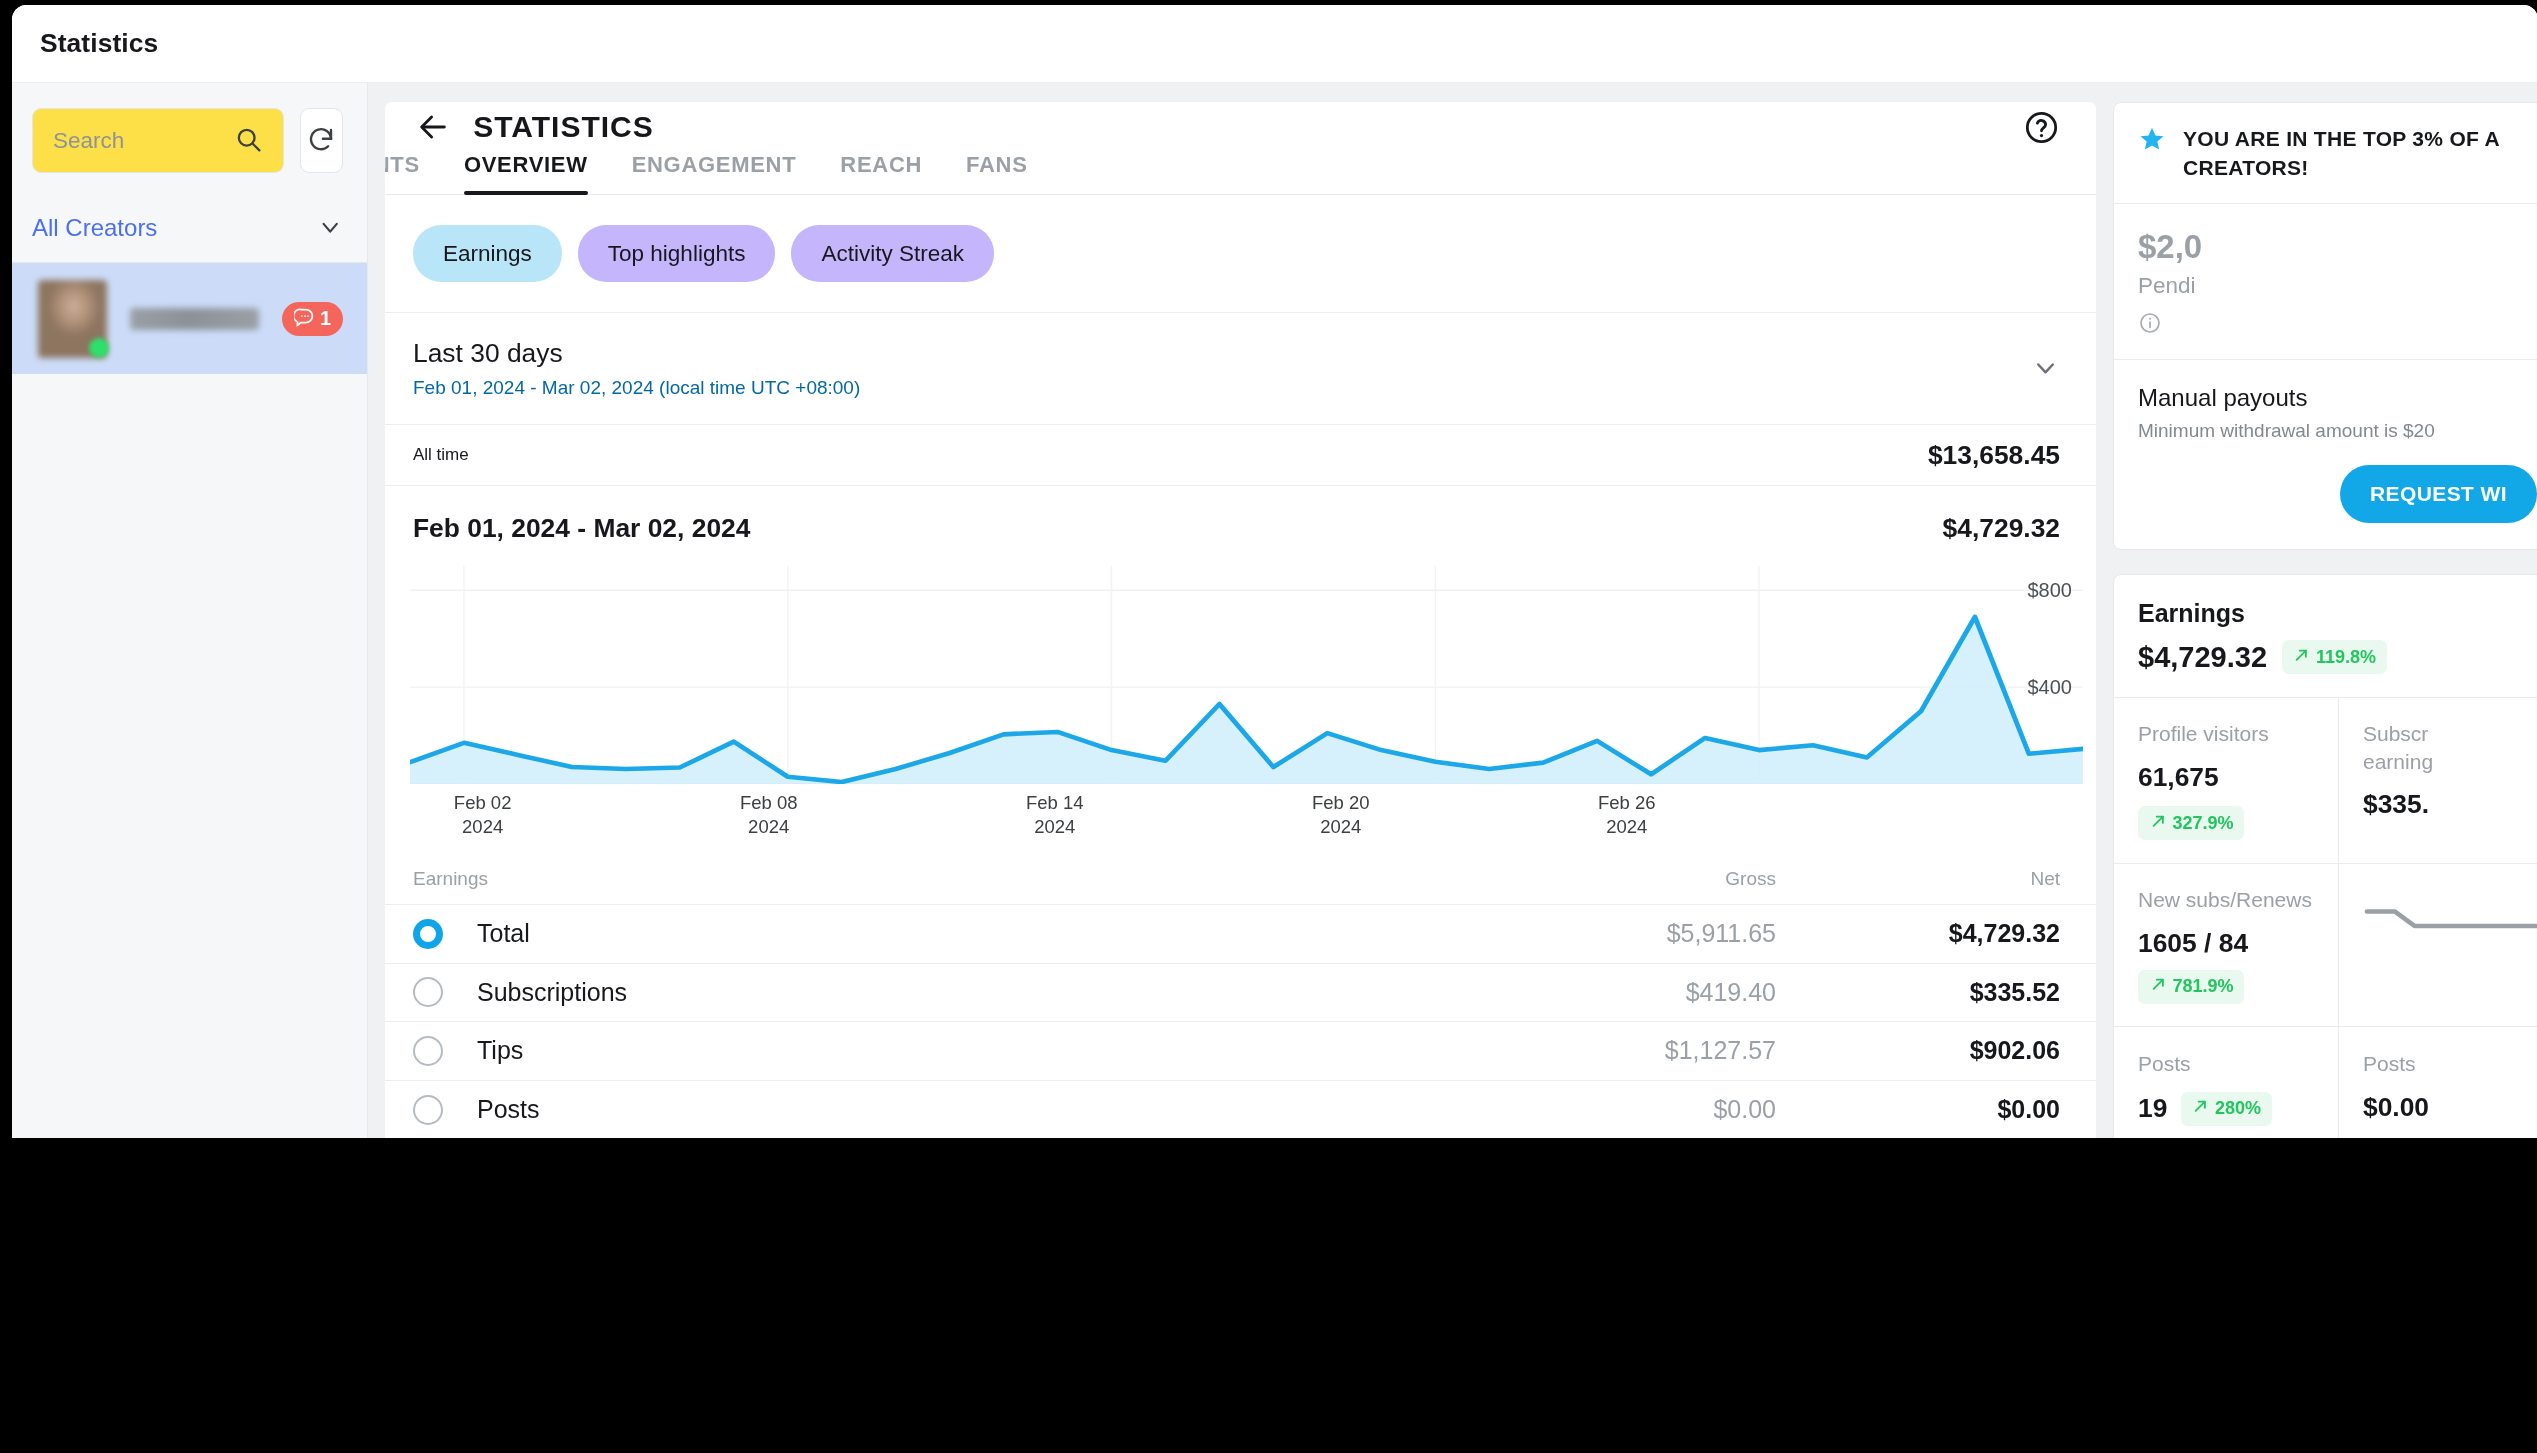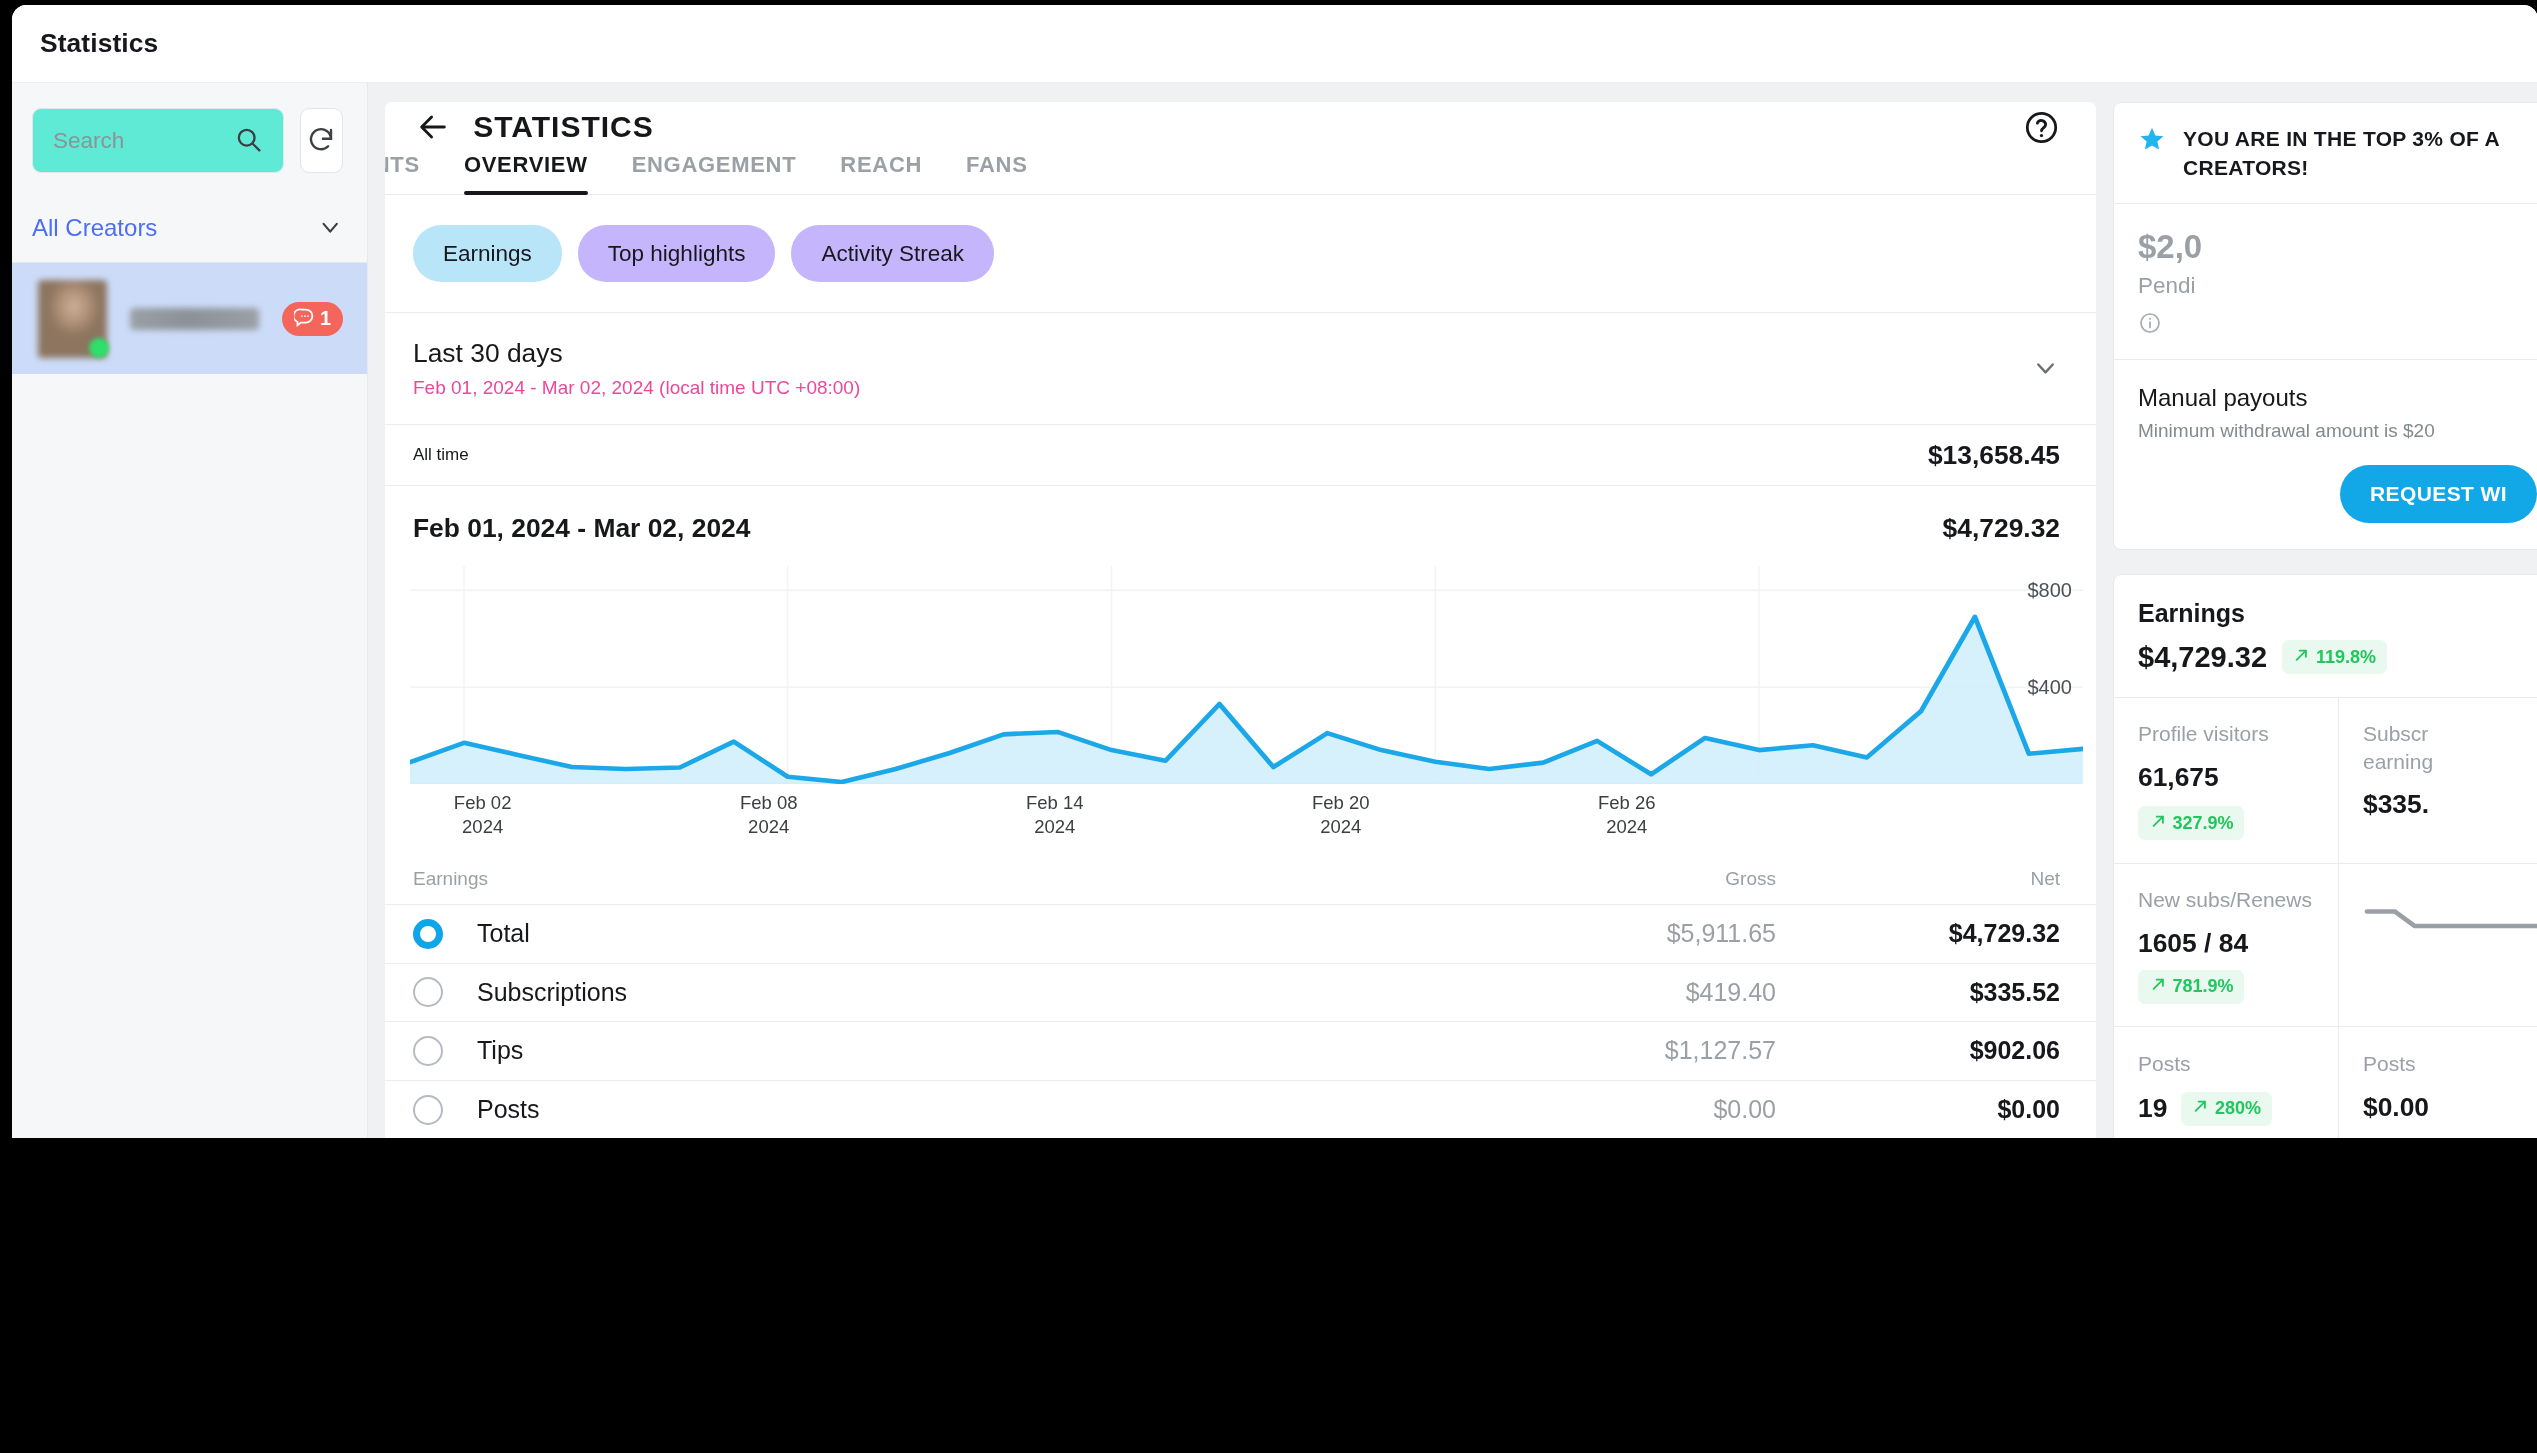--- a/index.html
+++ b/index.html
@@ -53,7 +53,7 @@
   }
   .search-box {
     flex: 1 1 auto; height: 65px;
-    background: #5eead4;
+    background: #fde047;
     border: 0.7px solid #e2e5e9;
     border-radius: 9.3px;
     display: flex; align-items: center;

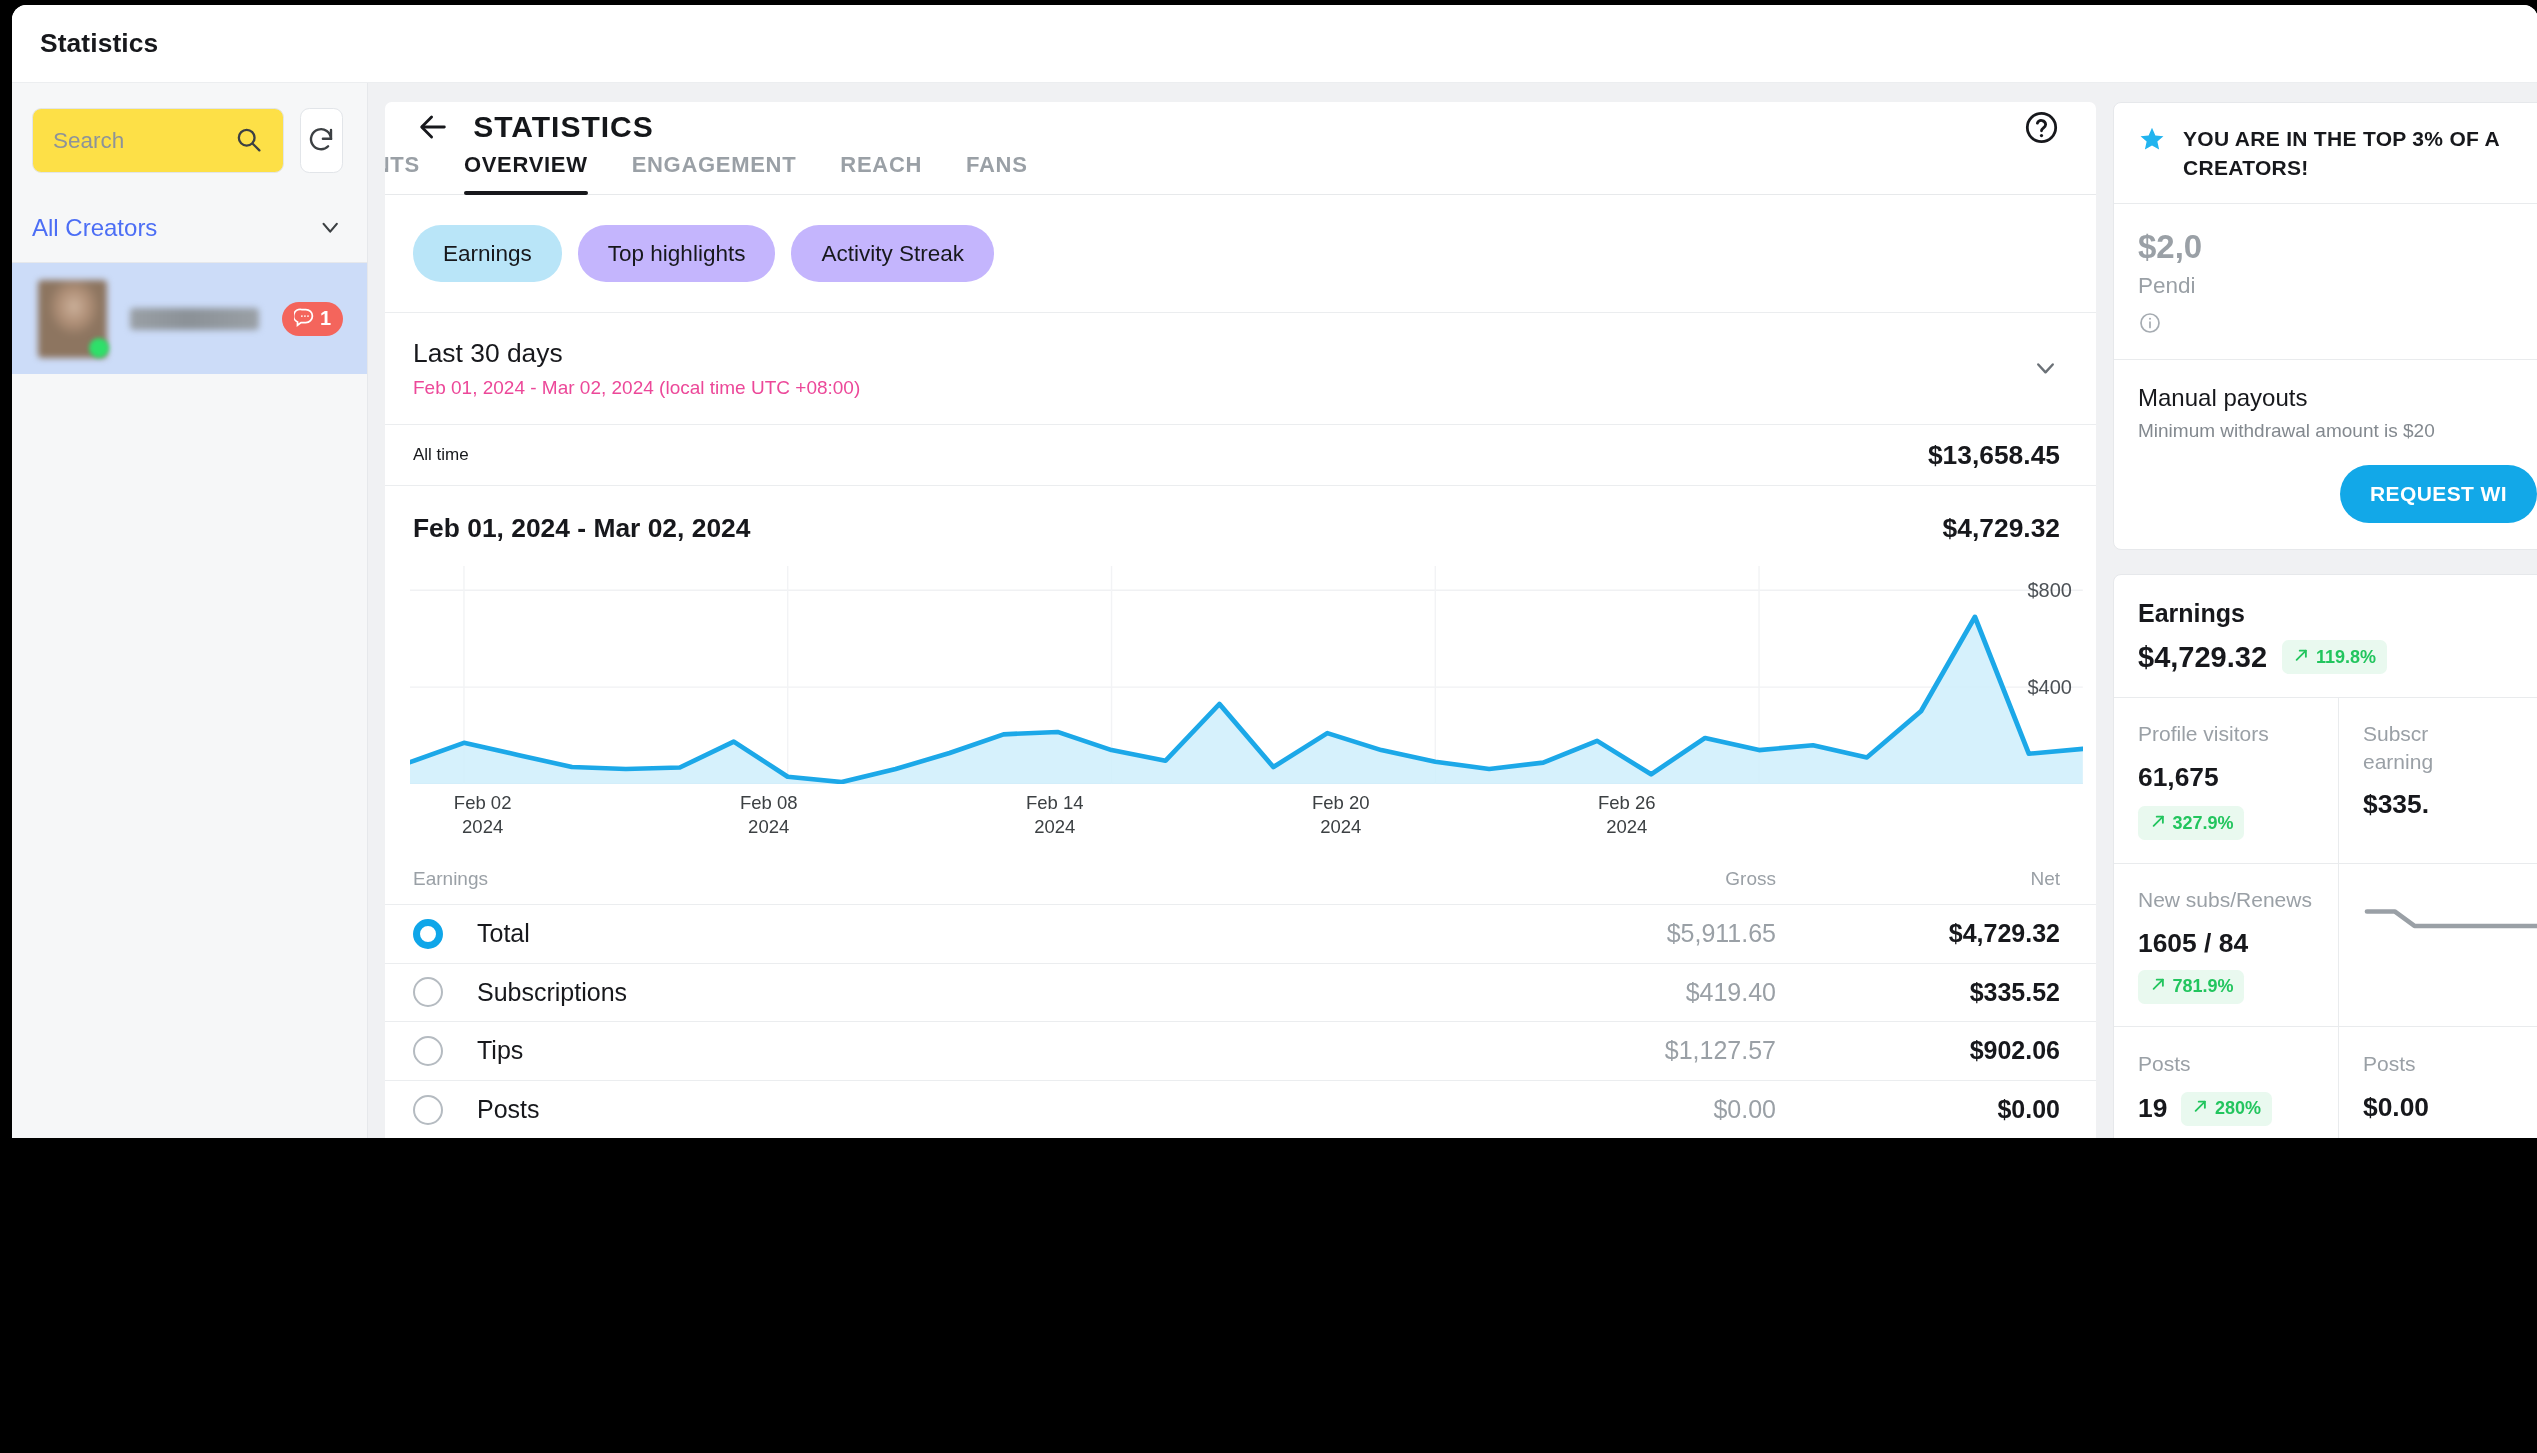--- a/index.html
+++ b/index.html
@@ -197,7 +197,7 @@
     cursor: pointer;
   }
   .daterange .dr-title { font-size: 26.4px; color: #17181c; margin-bottom: 8px; }
-  .daterange .dr-sub { font-size: 19px; color: #ec4899; }
+  .daterange .dr-sub { font-size: 19px; color: #0369a1; }
 
   
   .alltime-row {

